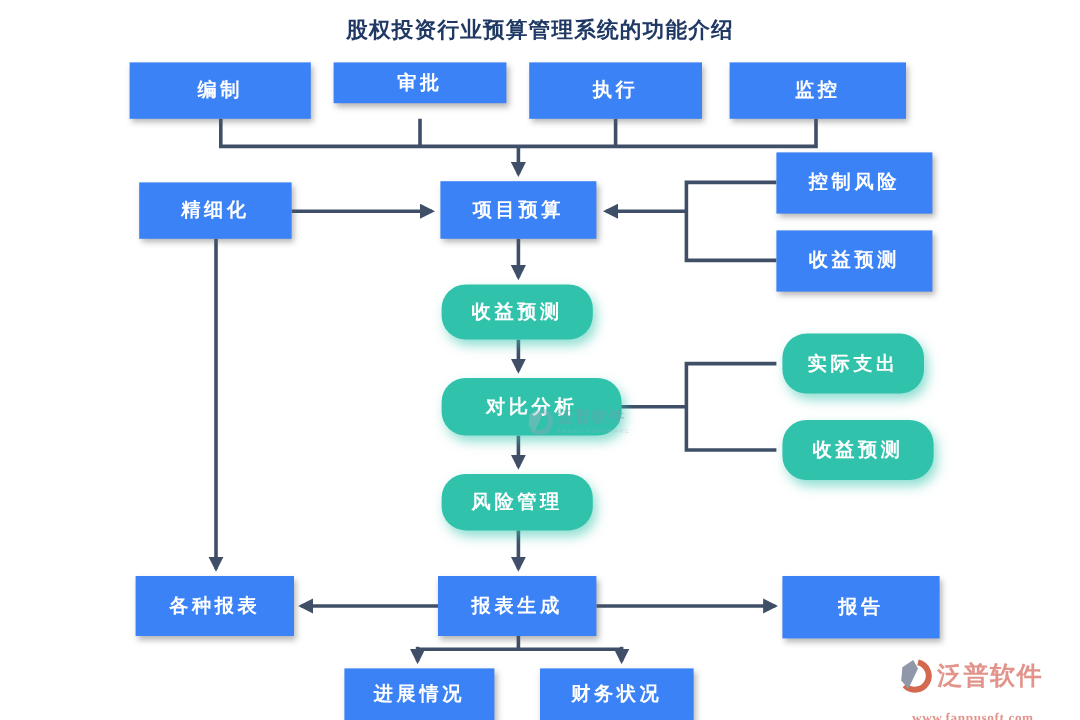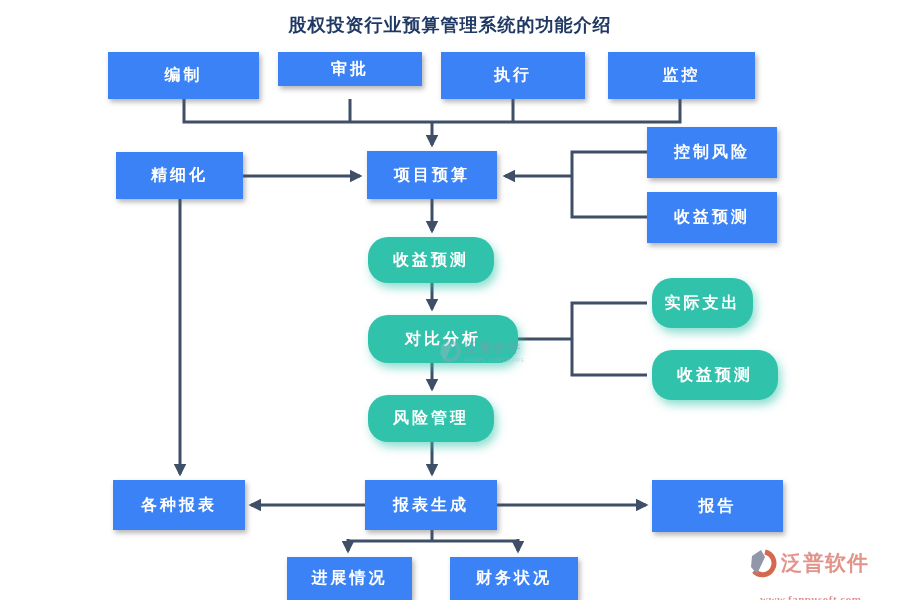--- a/index.html
+++ b/index.html
@@ -110,7 +110,7 @@
 
 <div class="node teal" style="left:368px;top:237px;width:126px;height:46px">收益预测</div>
 <div class="node teal" style="left:368px;top:315px;width:150px;height:48px">对比分析</div>
-<div class="node teal" style="left:652px;top:278px;width:101px;height:50px">实际支出</div>
+<div class="node teal" style="left:652px;top:278px;width:118px;height:50px">实际支出</div>
 <div class="node teal" style="left:652px;top:350px;width:126px;height:50px">收益预测</div>
 <div class="node teal" style="left:368px;top:395px;width:126px;height:47px">风险管理</div>
 

